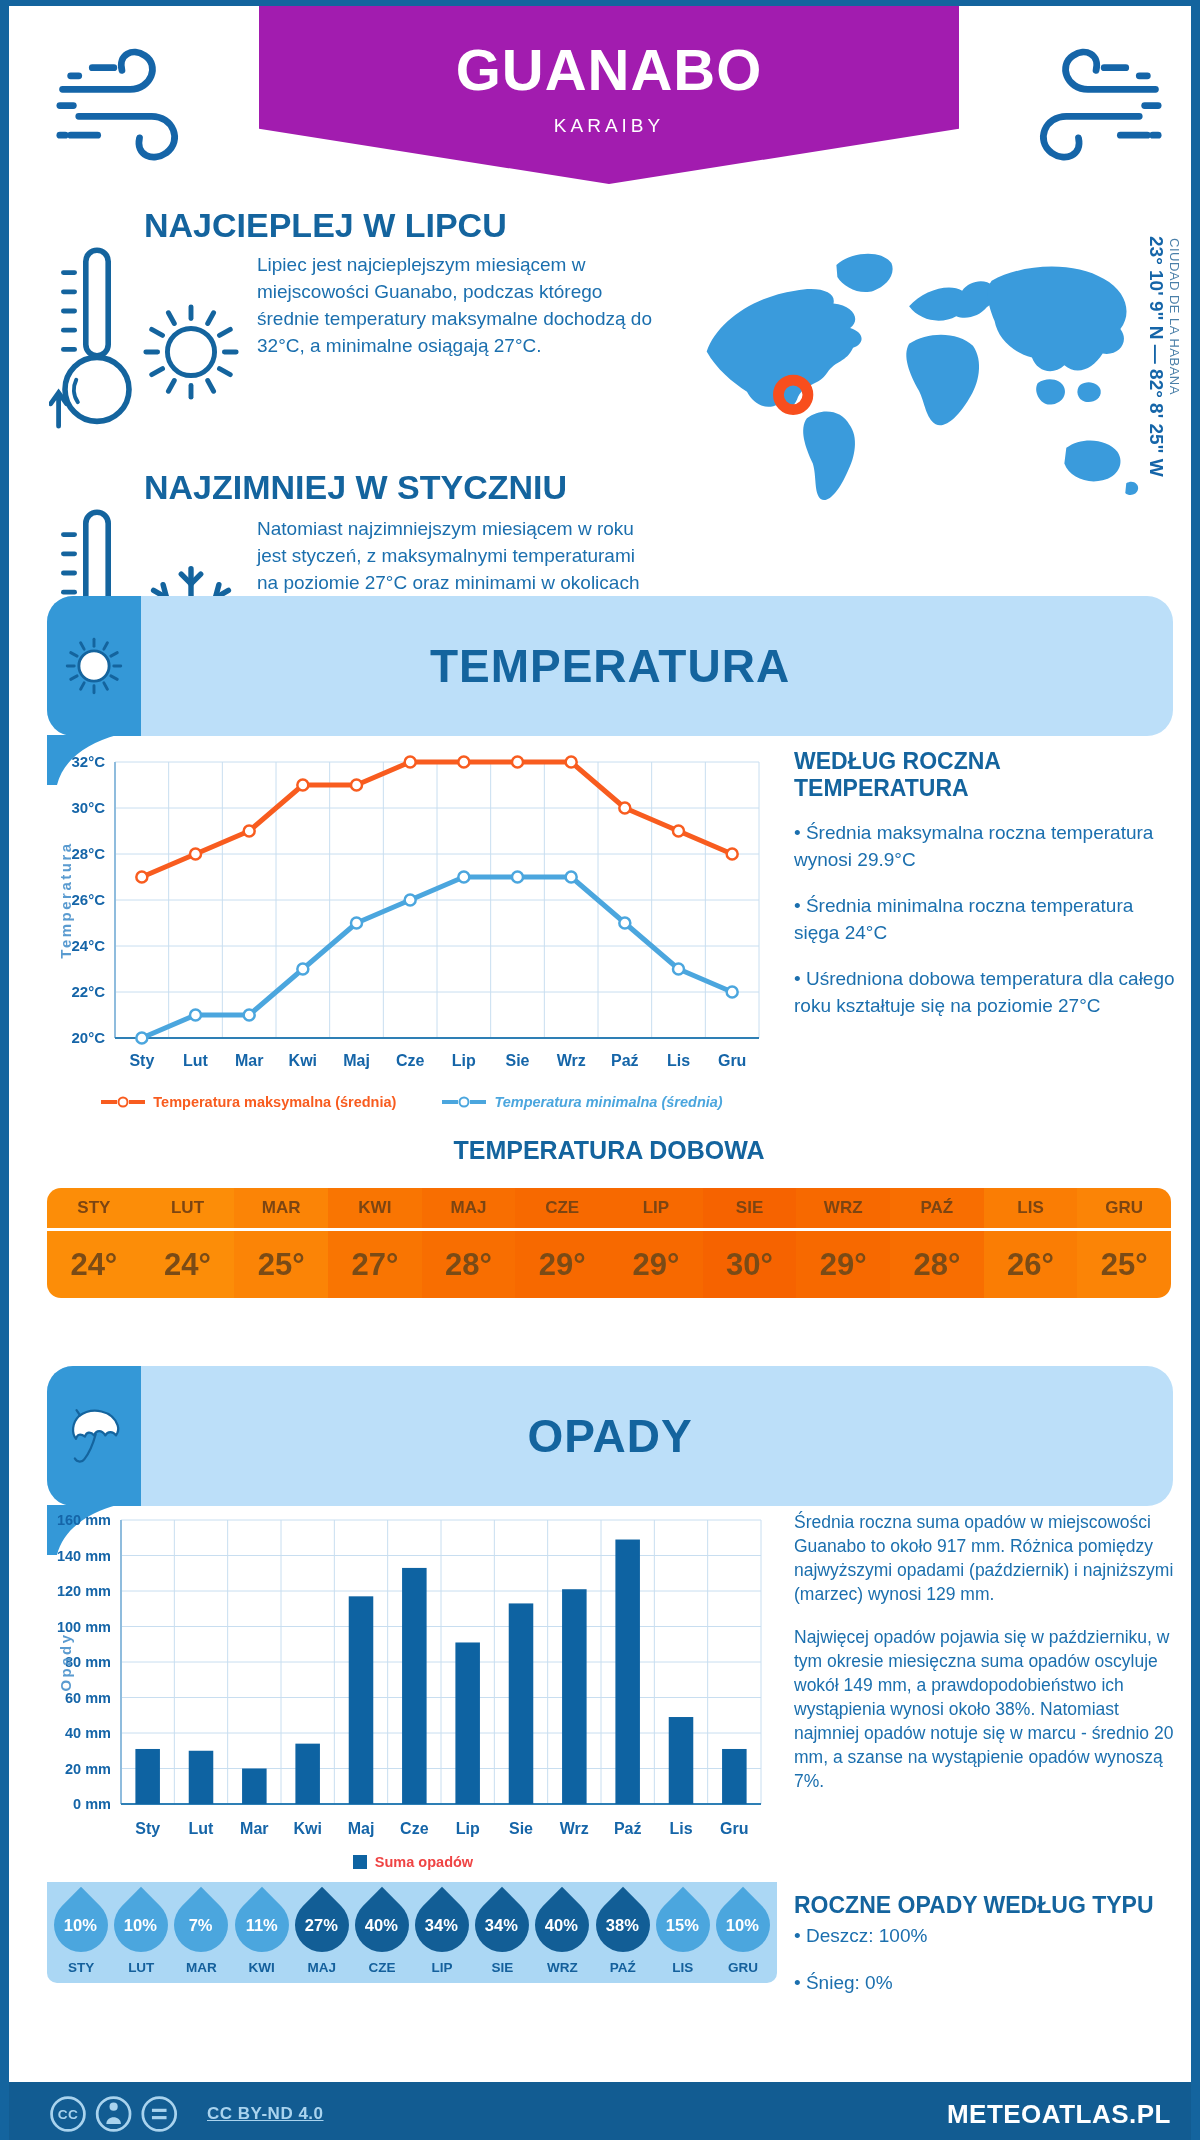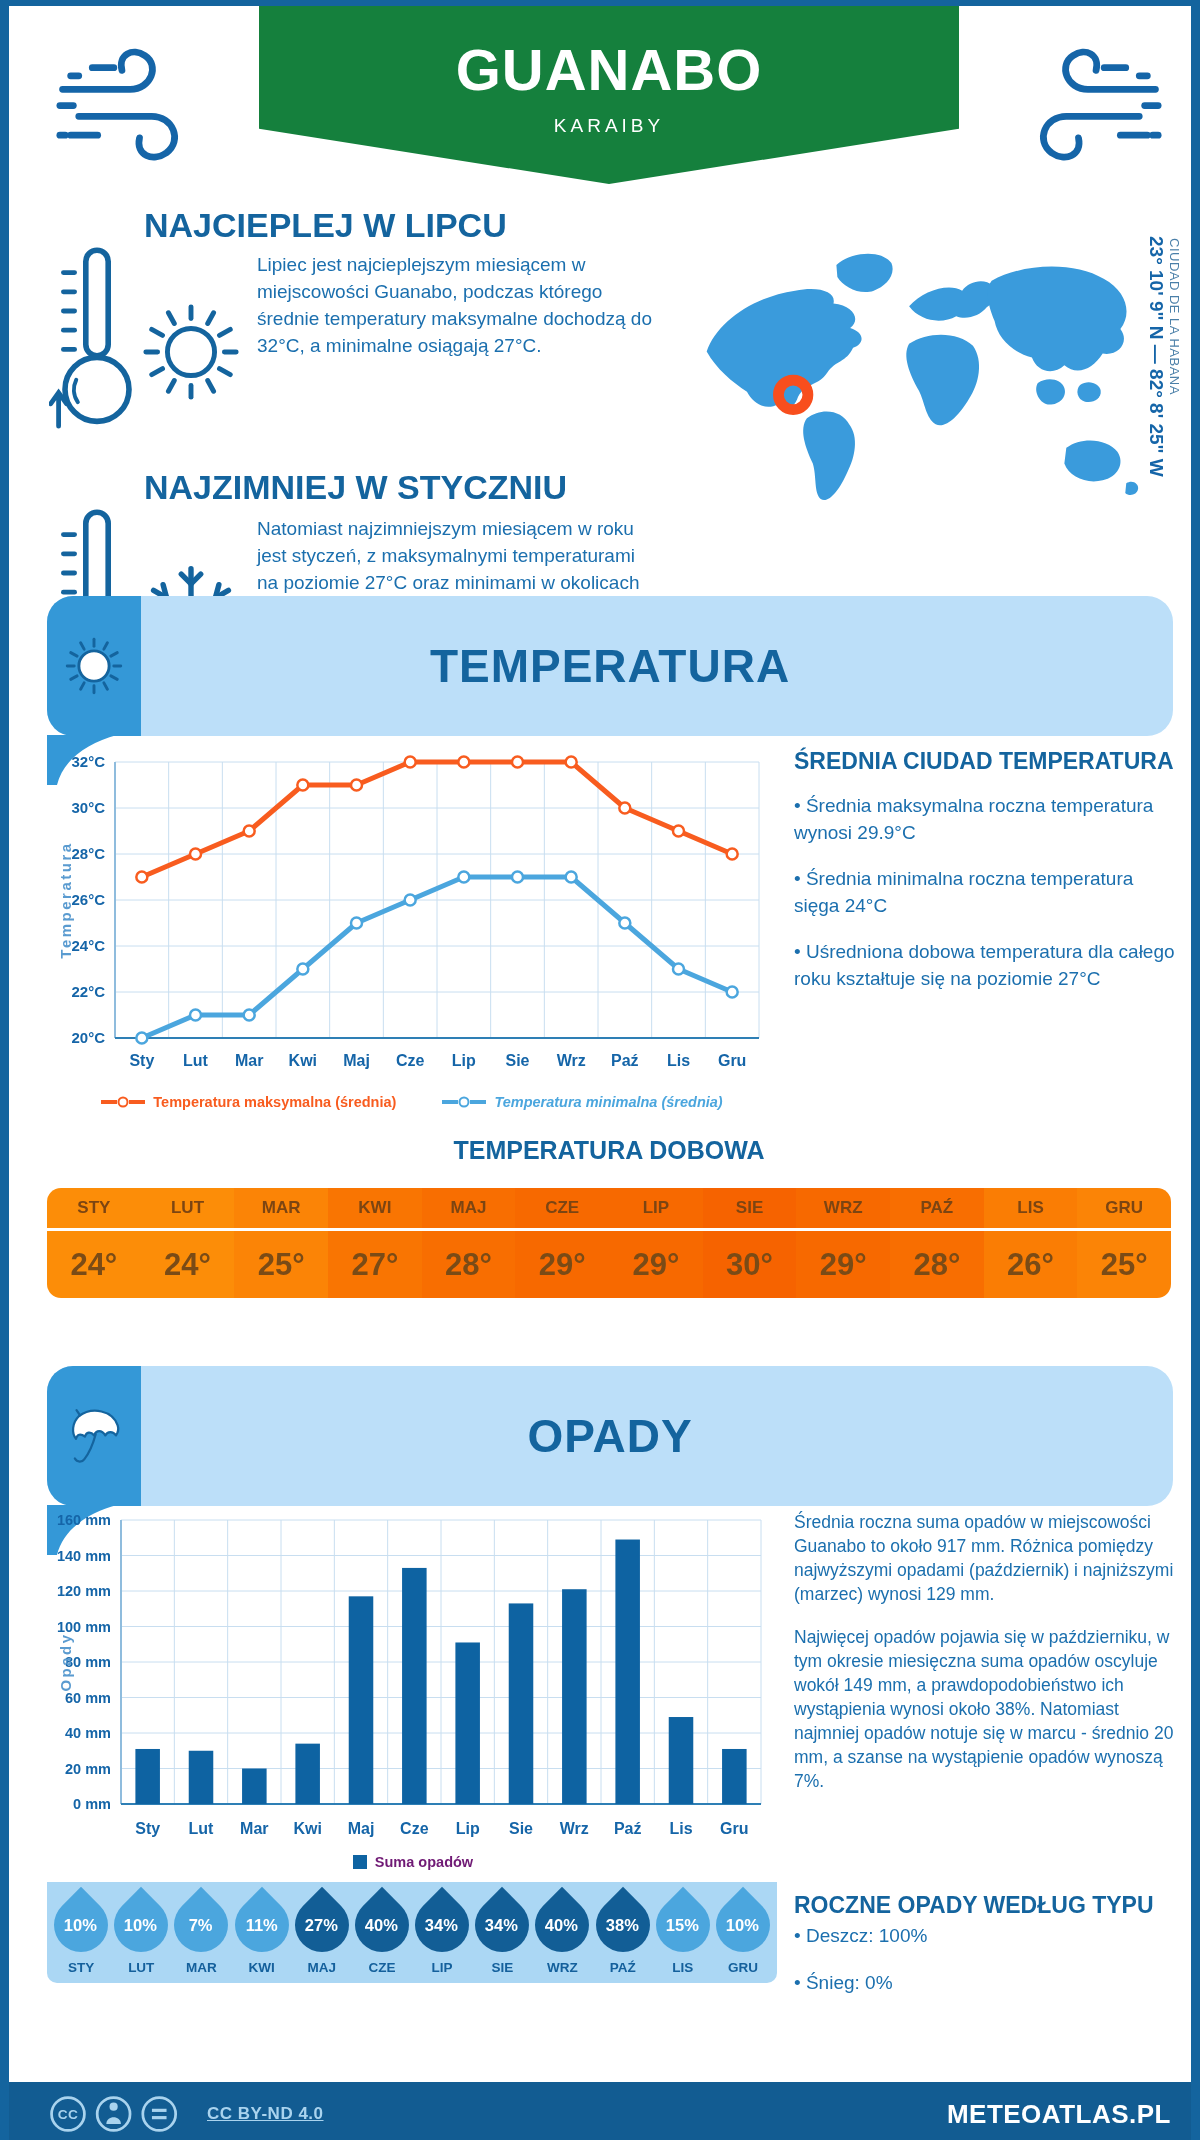--- a/index.html
+++ b/index.html
@@ -8,7 +8,7 @@
         border-left:9px solid #14649E;border-right:9px solid #14649E;border-top:6px solid #14649E;box-sizing:border-box;}
 
   
-  .banner{position:absolute;left:250px;top:0;width:700px;height:178px;background:#15803d;
+  .banner{position:absolute;left:250px;top:0;width:700px;height:178px;background:#a21caf;
           clip-path:polygon(0 0,100% 0,100% 69%,50% 100%,0 69%);text-align:center;}
   .banner .title{margin-top:30px;font-size:58px;font-weight:bold;color:#fff;letter-spacing:1px;}
   .banner .subtitle{margin-top:12px;font-size:19px;color:#fff;letter-spacing:4px;}

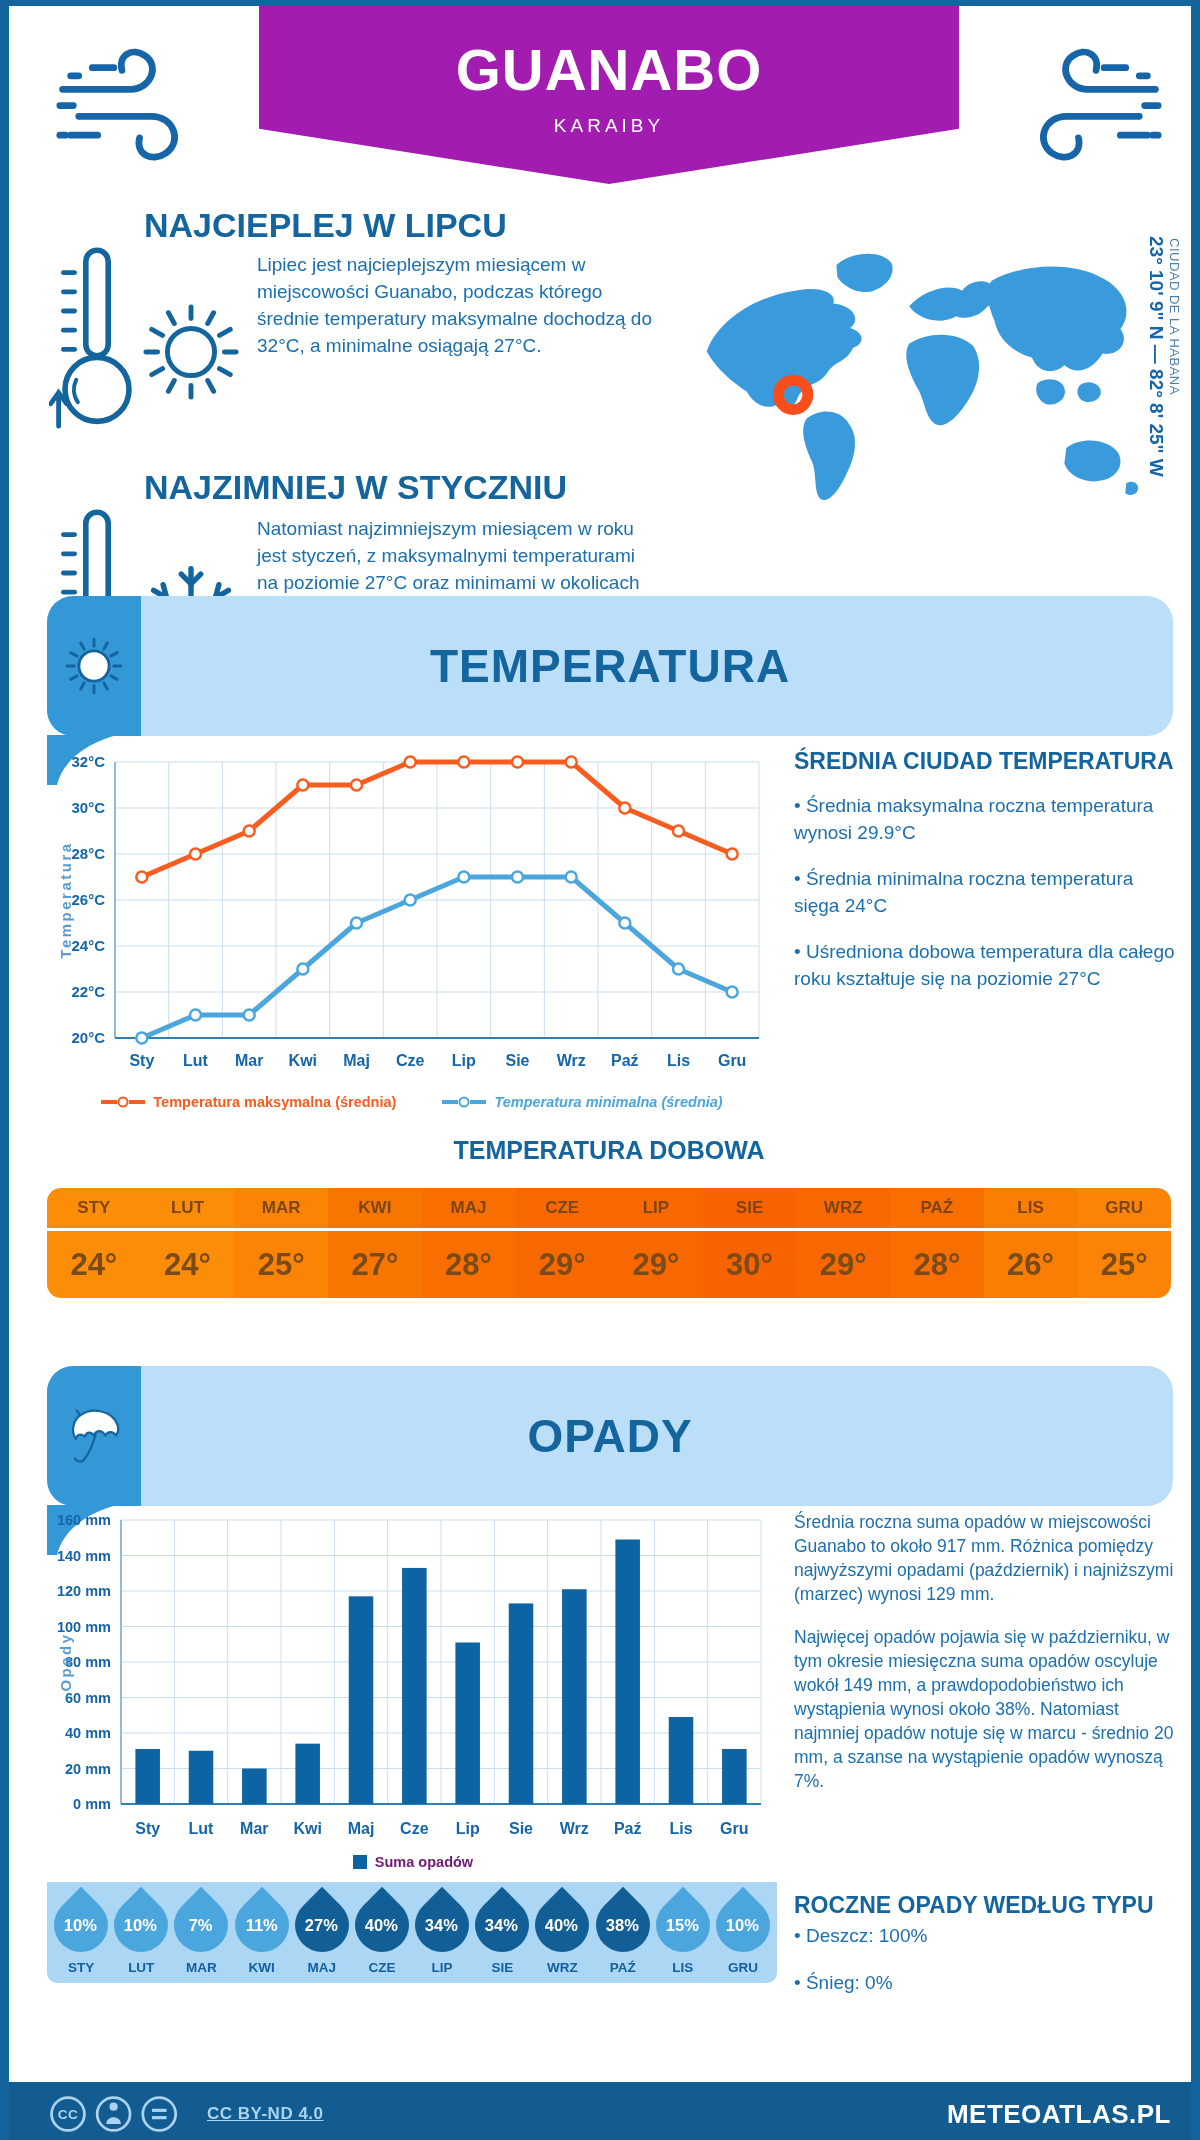--- a/index.html
+++ b/index.html
@@ -310,7 +310,7 @@
     </div>
 
   <div class="side-col" style="top:742px;">
-    <h3 class="side-title">ŚREDNIA CIUDAD TEMPERATURA</h3>
+    <h3 class="side-title">WEDŁUG ROCZNA TEMPERATURA</h3>
     <p>• Średnia maksymalna roczna temperatura wynosi 29.9°C</p>
     <p>• Średnia minimalna roczna temperatura sięga 24°C</p>
     <p>• Uśredniona dobowa temperatura dla całego roku kształtuje się na poziomie 27°C</p>

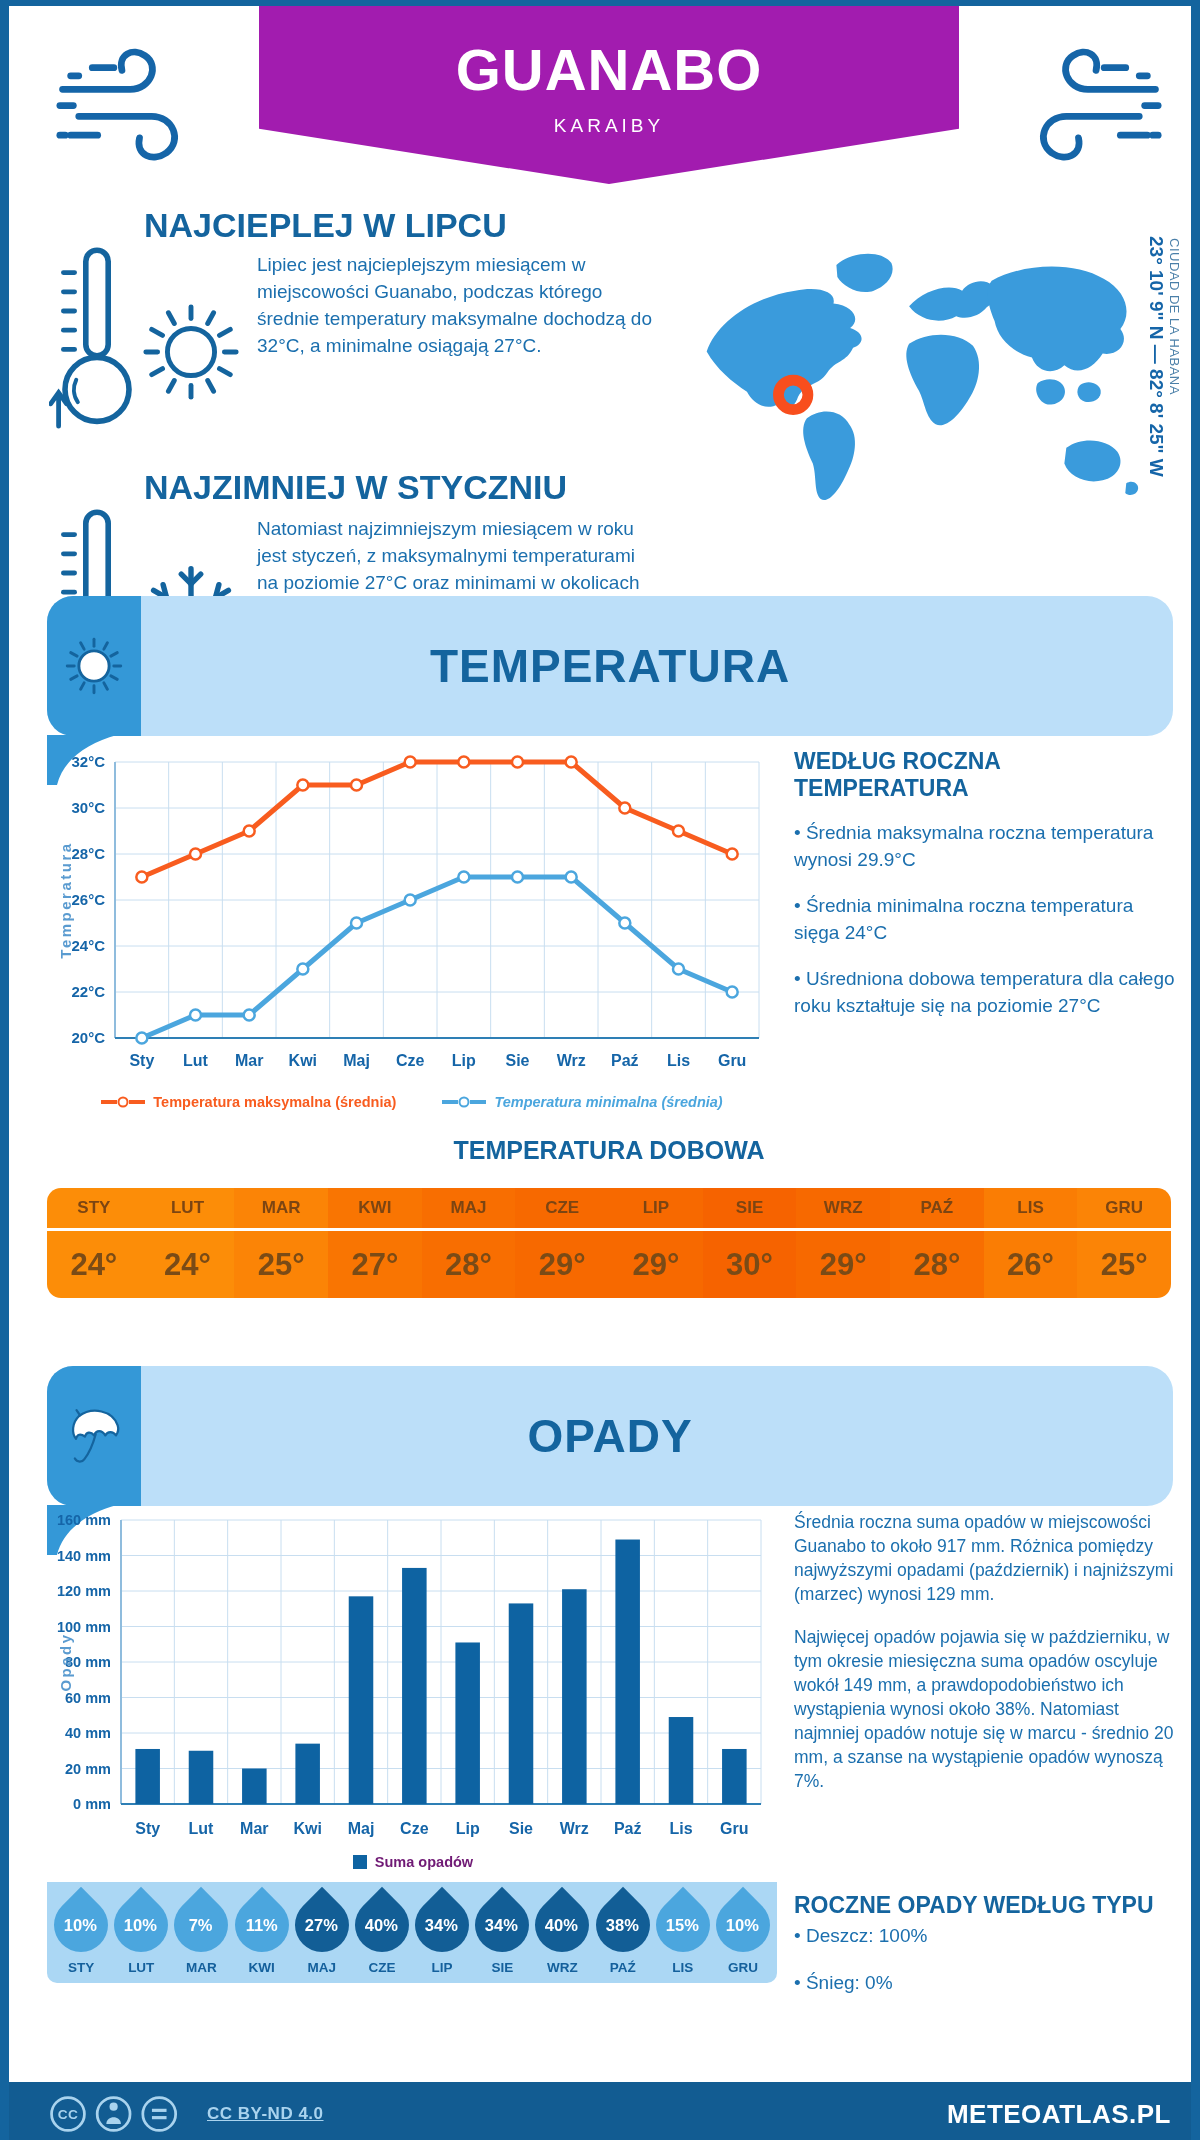--- a/index.html
+++ b/index.html
@@ -445,7 +445,7 @@
   <div class="legend-row" style="left:46px;top:1848px;width:716px;">
       <div class="legend-item">
         <span class="legend-sq" style="background: rgb(14, 99, 162);"></span>
-        <span style="color: #701a75;">Suma opadów</span>
+        <span style="color: #ef4444;">Suma opadów</span>
       </div>
     </div>
 

